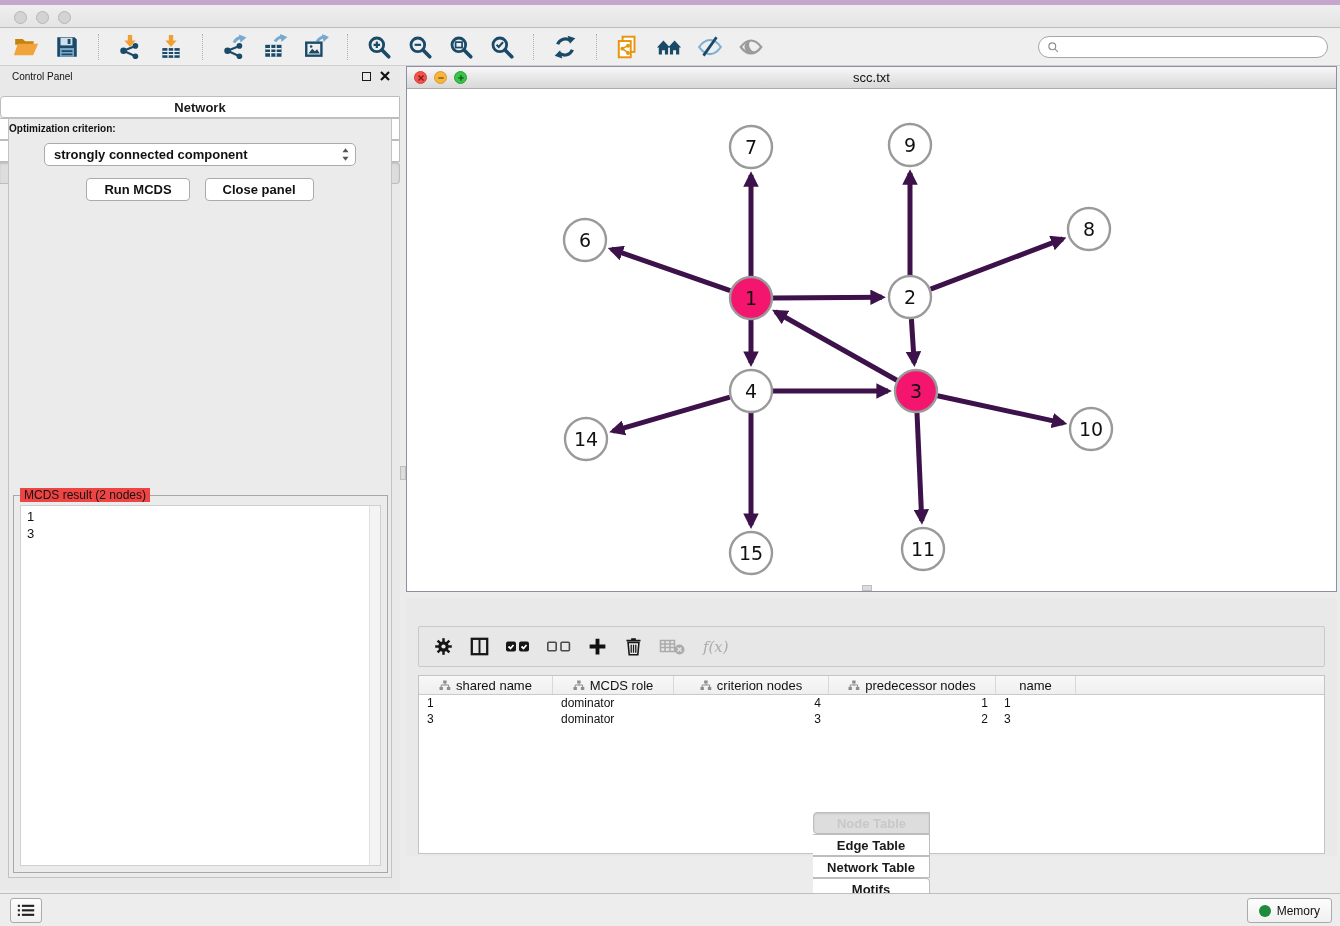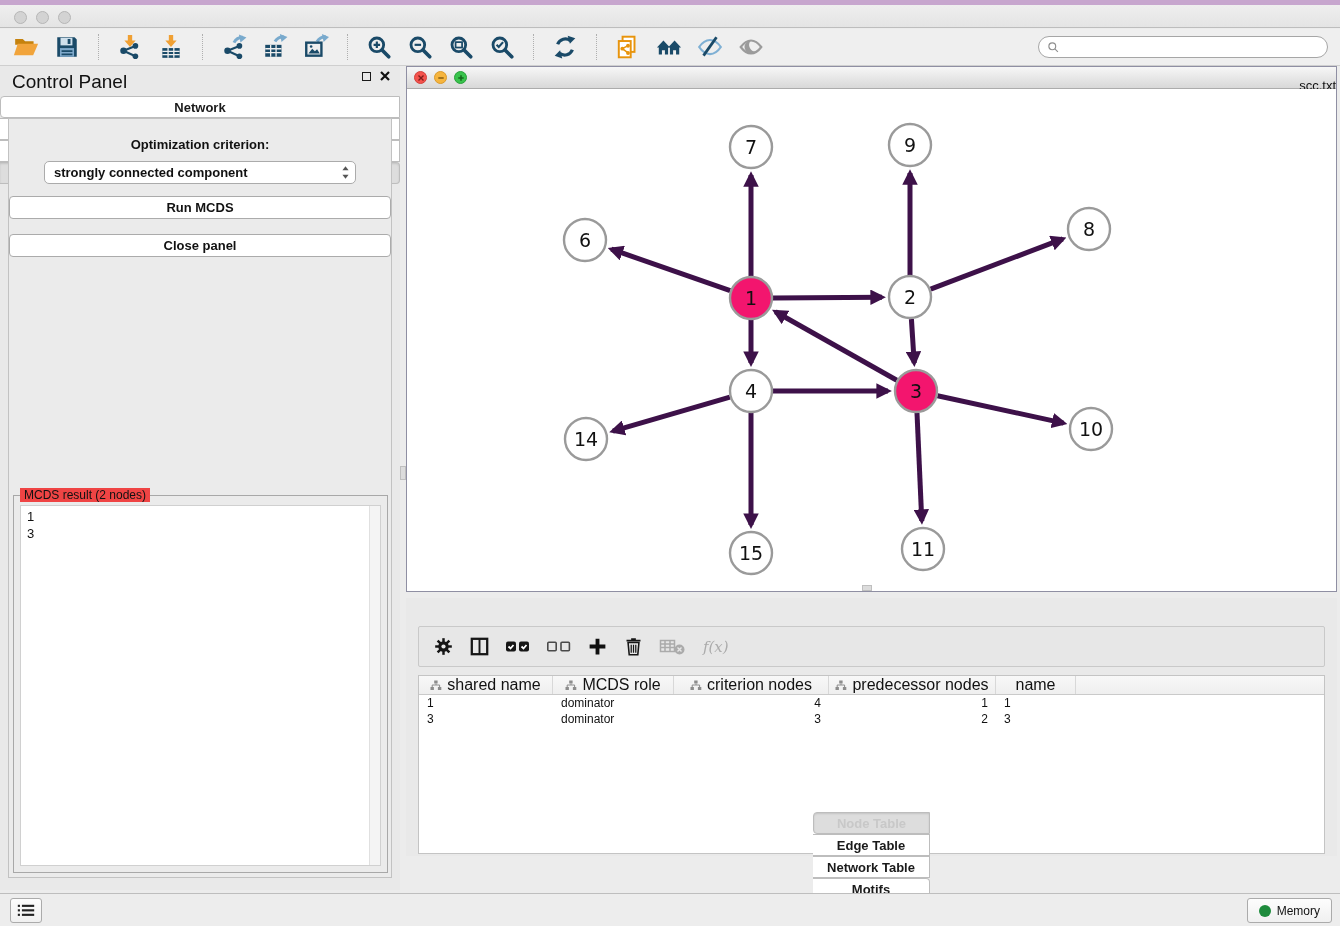--- a/index.html
+++ b/index.html
@@ -36,7 +36,7 @@
   
   .control-panel { position:absolute; left:0; top:66px; width:400px; height:824px; background:#E9E9E9; }
   .panel-header { position:relative; height:26px; }
-  .panel-title { position:absolute; left:12px; top:5px; font-size:19px; color:#111; }
+  .panel-title { position:absolute; left:12px; top:5px; font-size:10px; color:#111; }
   .panel-controls { position:absolute; right:10px; top:5px; display:flex; gap:9px; align-items:center; }
   .float-btn, .close-btn { background:none; border:none; padding:0; display:flex; }
   .float-btn .sq { width:9px; height:9px; border:1.6px solid #1a1a1a; display:inline-block; }

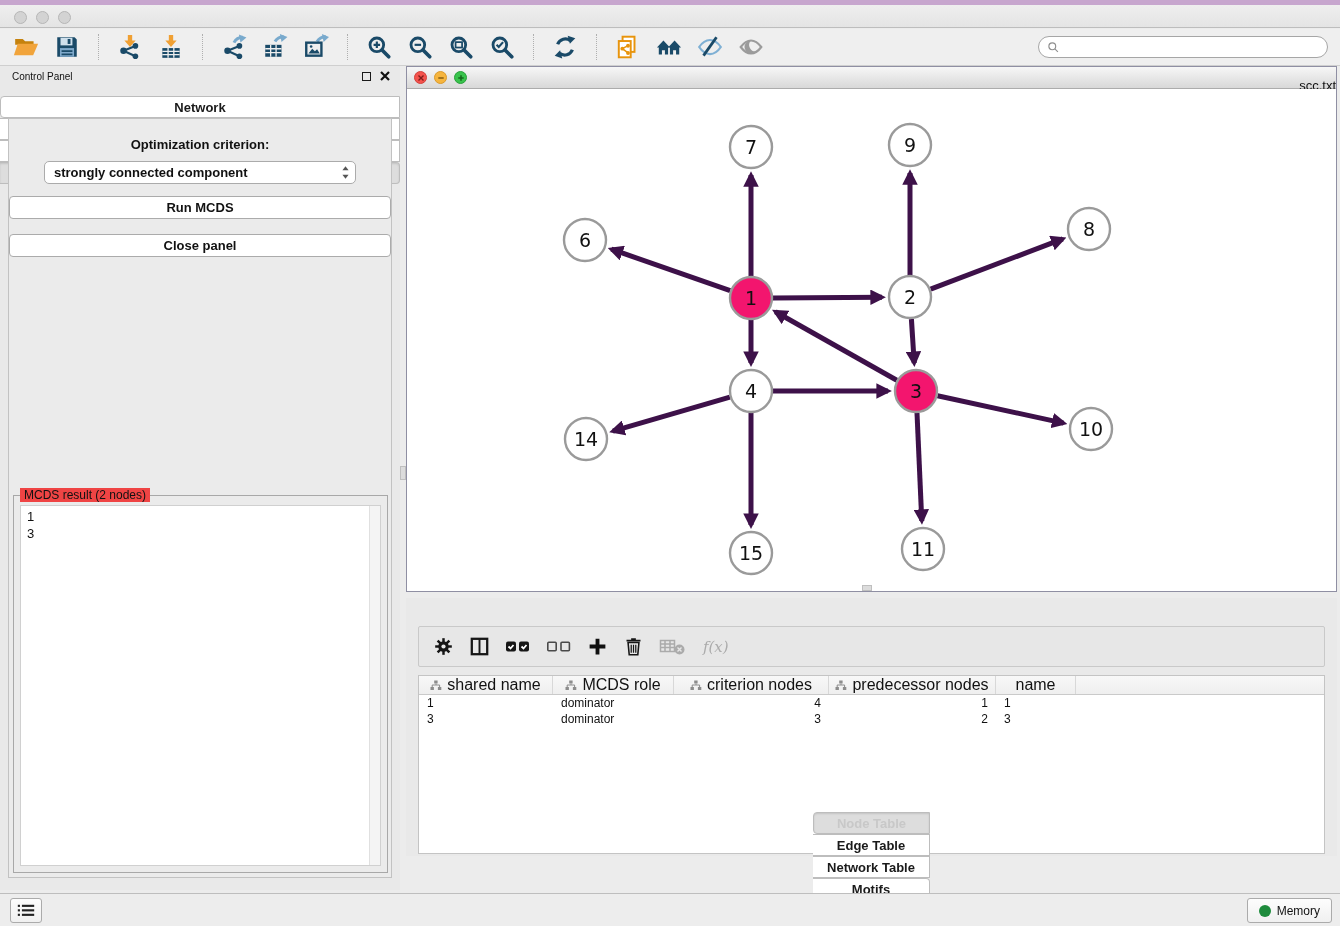--- a/index.html
+++ b/index.html
@@ -75,7 +75,7 @@
   .nw-titlebar { position:relative; height:22px; background:linear-gradient(#F7F7F7,#D8D8D8);
     border-bottom:1px solid #ACACAC; }
   .nw-traffic { position:absolute; left:7px; top:4px; display:flex; gap:7px; }
-  .nw-title { position:absolute; left:0; right:0; top:3px; text-align:right; font-size:13px; color:#111;margin-top:8px; }
+  .nw-title { position:absolute; left:0; right:0; top:3px; text-align:center; font-size:13px; color:#111; }
   .nw-canvas { position:relative; width:929px; height:502px; background:#fff; overflow:hidden; }
   .nw-canvas svg { position:absolute; left:0; top:0; }
   .h-splitter-knob { position:absolute; left:455px; bottom:0px; width:10px; height:6px; background:#DCDCDC; border:1px solid #BFBFBF; }

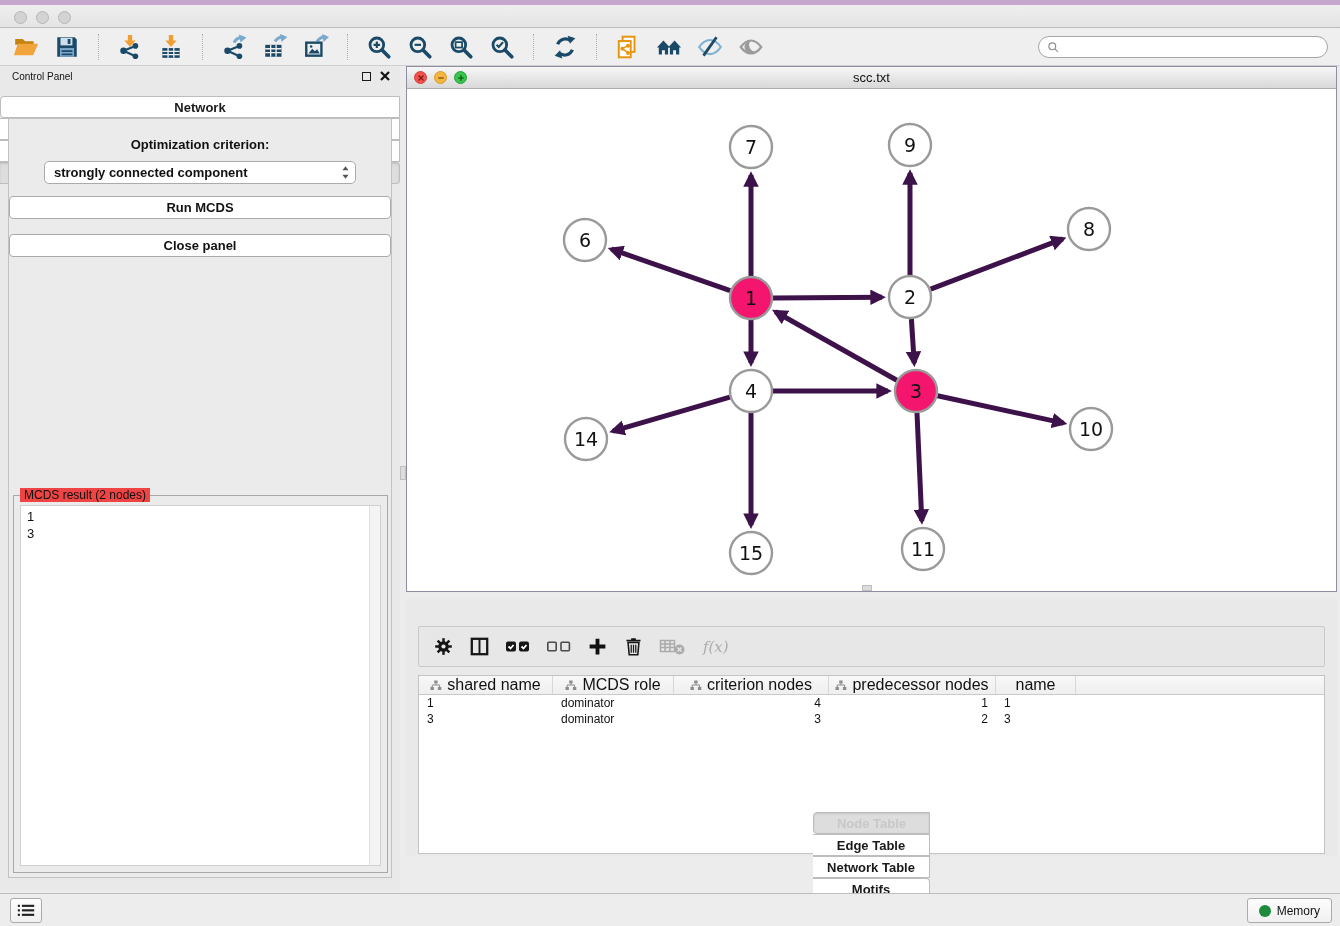--- a/index.html
+++ b/index.html
@@ -51,7 +51,7 @@
 
   .cp-content { position:absolute; left:8px; right:8px; top:52px; bottom:12px;
     background:#EBEBEB; border:1px solid #C2C2C2; }
-  .opt-label { margin-top:18px; text-align:center; font-size:13px; font-weight:600; color:#111; }
+  .opt-label { margin-top:4px; text-align:left; font-size:10px; font-weight:600; color:#111; }
   .criterion-select { width:312px; height:23px; margin:9px auto 0; background:#fff; border:1px solid #ABABAB;
     border-radius:5px; display:flex; align-items:center; padding:0 5px 0 9px;gap:40px; }
   .criterion-select .val { flex:1; font-size:13px; font-weight:600; color:#111; }

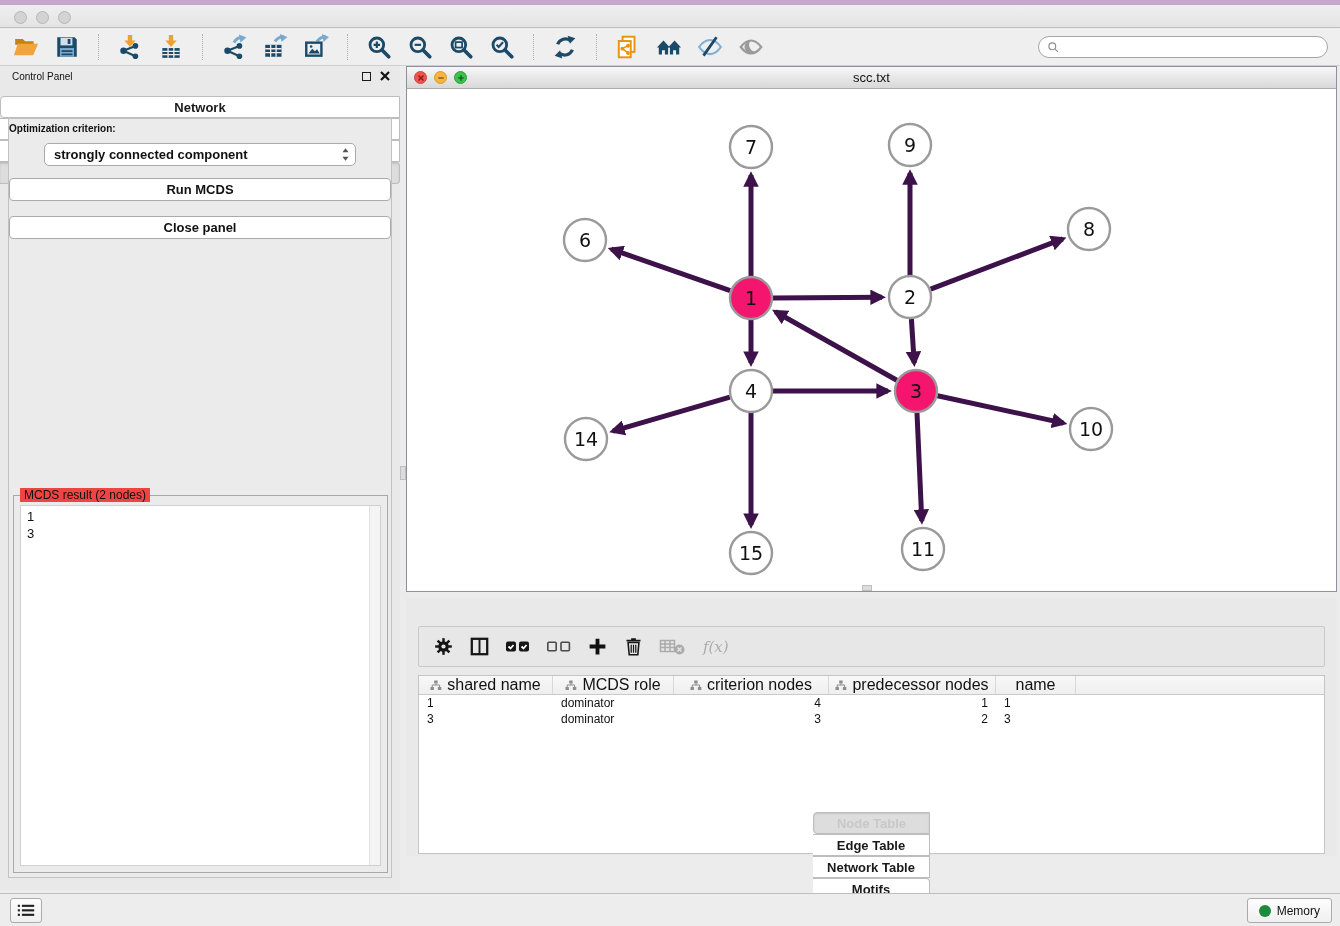--- a/index.html
+++ b/index.html
@@ -56,7 +56,7 @@
     border-radius:5px; display:flex; align-items:center; padding:0 5px 0 9px;gap:40px; }
   .criterion-select .val { flex:1; font-size:13px; font-weight:600; color:#111; }
   .criterion-select svg { width:9px; height:15px; }
-  .btn-row { display:flex; justify-content:center; gap:15px; margin-top:12px;flex-direction:column; }
+  .btn-row { display:flex; justify-content:center; gap:15px; margin-top:12px; }
   .push-btn { height:23px; padding:0 17px; background:#fff; border:1px solid #ABABAB; border-radius:4px;
     font-size:13px; font-weight:600; color:#111; cursor:default; }
 

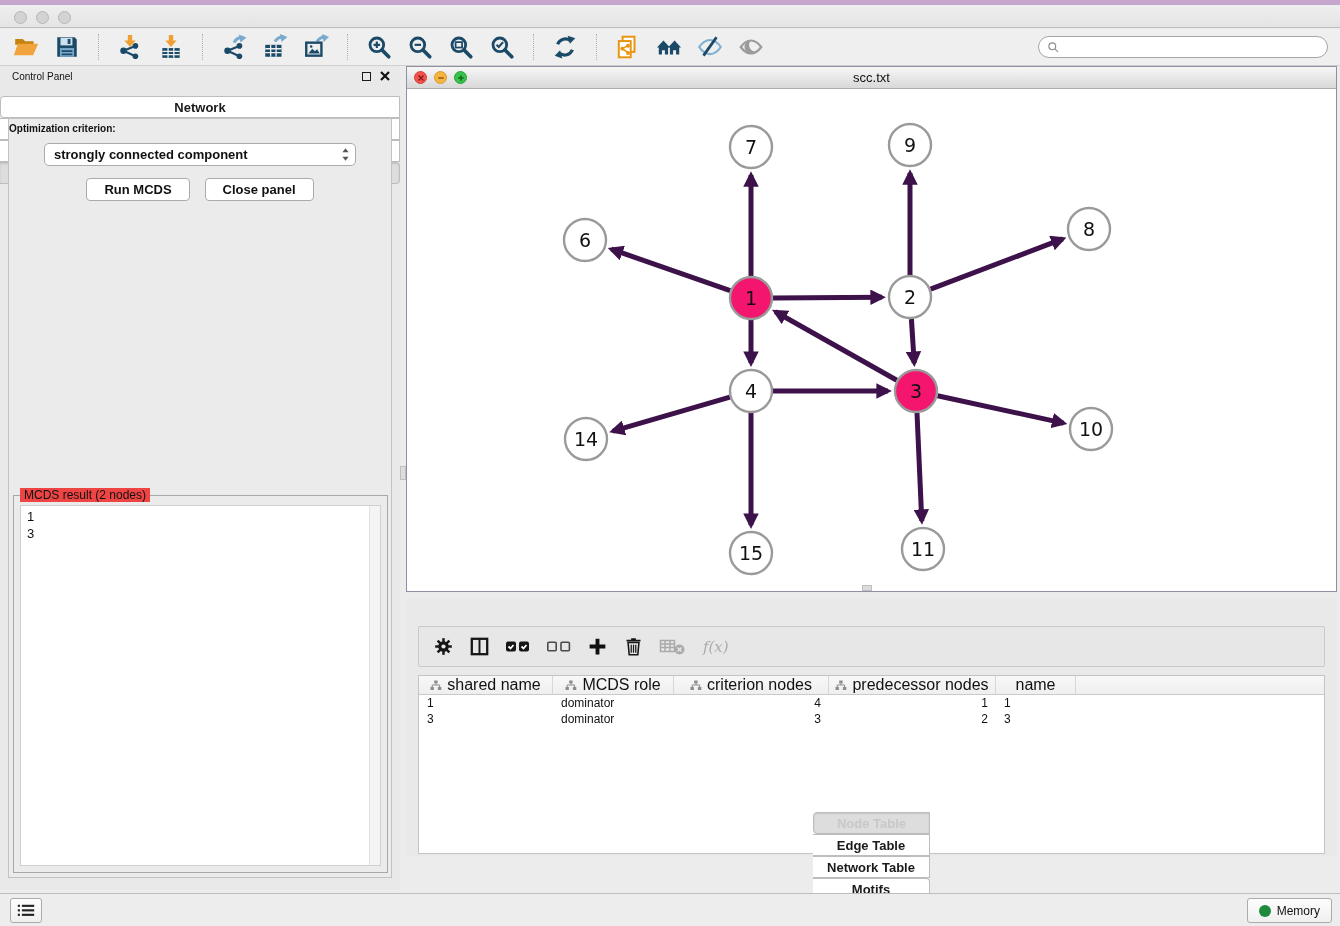--- a/index.html
+++ b/index.html
@@ -89,7 +89,7 @@
   .tp-table { position:absolute; left:12px; right:12px; top:77px; bottom:2px; background:#fff; border:1px solid #C4C4C4; overflow:hidden; }
   .t-head { display:flex; height:19px; border-bottom:1px solid #CACACA; }
   .th { display:flex; align-items:center; justify-content:center; gap:5px; border-right:1px solid #D8D8D8;
-    background:linear-gradient(#F8F8F8,#EFEFEF); font-size:16px; color:#111; overflow:hidden; white-space:nowrap; }
+    background:linear-gradient(#F8F8F8,#EFEFEF); font-size:13px; color:#111; overflow:hidden; white-space:nowrap; }
   .th.filler { flex:1; border-right:none; }
   .th .icon svg { width:12px; height:11px; display:block; }
   .tr { display:flex; height:16px; }

